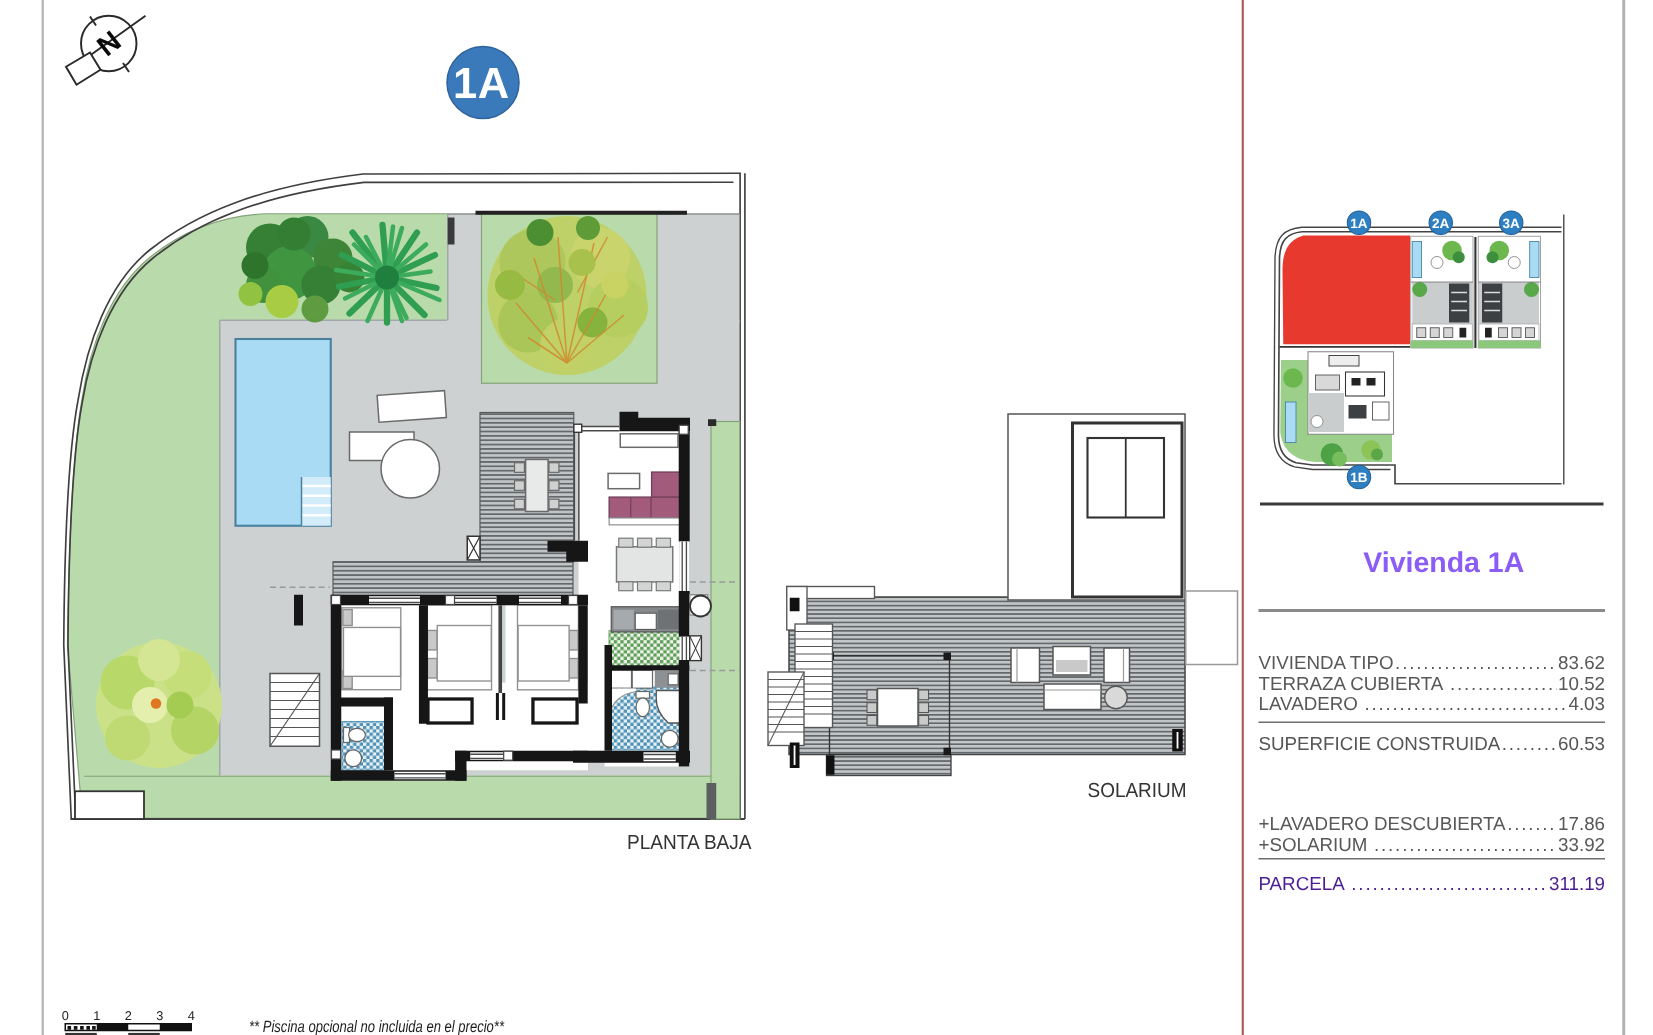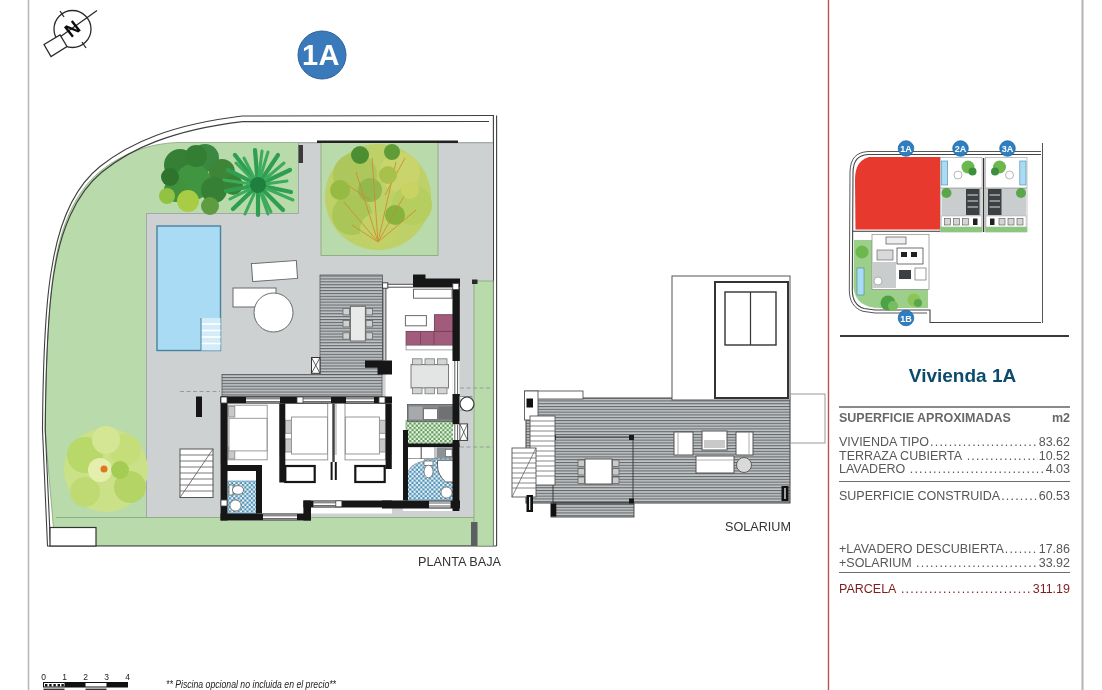--- a/index.html
+++ b/index.html
@@ -618,7 +618,7 @@
 <text x="166" y="688" font-size="11" font-style="italic" fill="#1d1d1d" textLength="170" lengthAdjust="spacingAndGlyphs">** Piscina opcional no incluida en el precio**</text>
 </svg>
 
-<div class="abs" style="left:847px;top:365px;width:231px;text-align:center;font-size:19px;font-weight:bold;color:#0c4a6e;">Vivienda 1A</div>
+<div class="abs" style="left:847px;top:365px;width:231px;text-align:center;font-size:19px;font-weight:bold;color:#8b5cf6;">Vivienda 1A</div>
 
 <div class="abs" style="left:839px;top:406px;width:231px;height:1.5px;background:#8a8a8a;"></div>
 

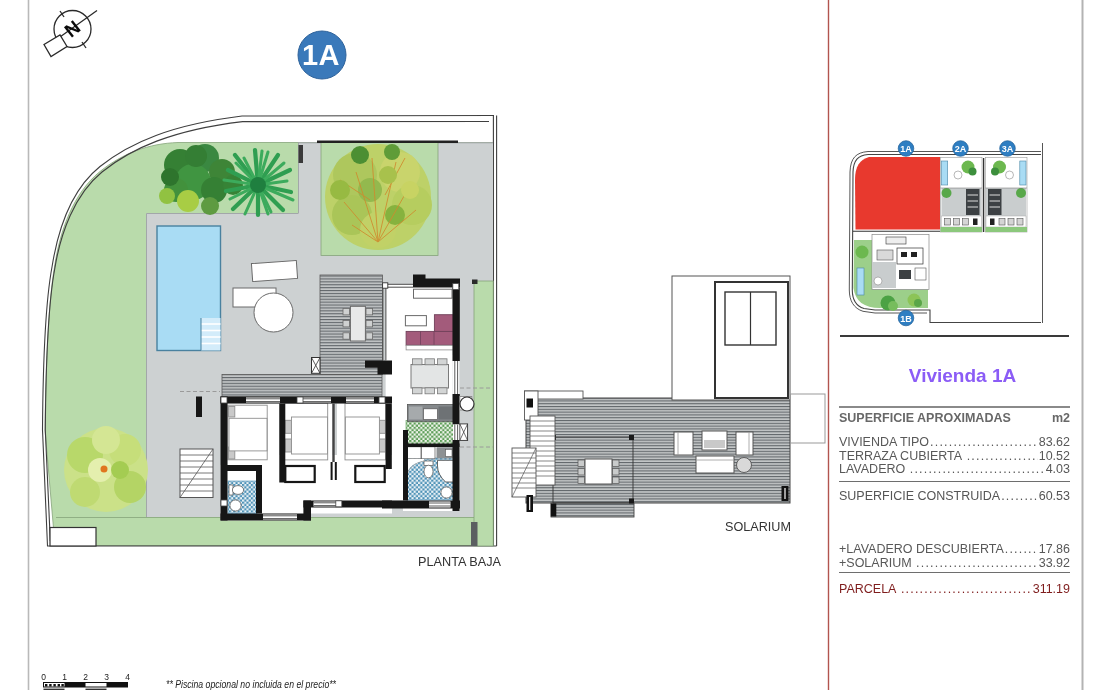--- a/index.html
+++ b/index.html
@@ -622,10 +622,6 @@
 
 <div class="abs" style="left:839px;top:406px;width:231px;height:1.5px;background:#8a8a8a;"></div>
 
-<div class="abs hdr" style="left:839px;top:410.5px;width:231px;display:flex;justify-content:space-between;font-size:12.5px;font-weight:bold;color:#686868;">
-  <span>SUPERFICIE APROXIMADAS</span>
-      <span>m2</span>
-</div>
 
 <div class="abs" style="left:839px;top:436px;width:231px;font-size:12.5px;color:#585858;">
   <div class="row">

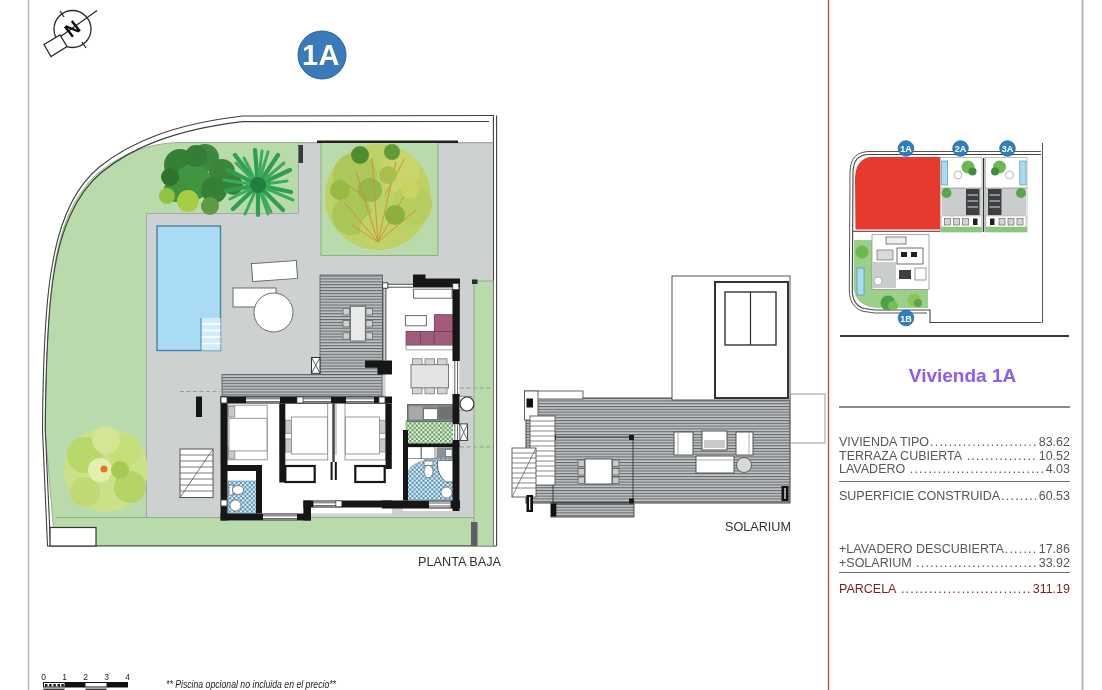--- a/index.html
+++ b/index.html
@@ -666,7 +666,7 @@
 
 <div class="abs" style="left:839px;top:571.5px;width:231px;height:1.5px;background:#6e6e6e;"></div>
 
-<div class="abs" style="left:839px;top:582.5px;width:231px;font-size:12.5px;color:#7f1d1d;">
+<div class="abs" style="left:839px;top:582.5px;width:231px;font-size:12.5px;color:#4c1d95;">
   <div class="row">
         <span>PARCELA&nbsp;</span>
         <span class="dots">......................................................................................................................</span>

